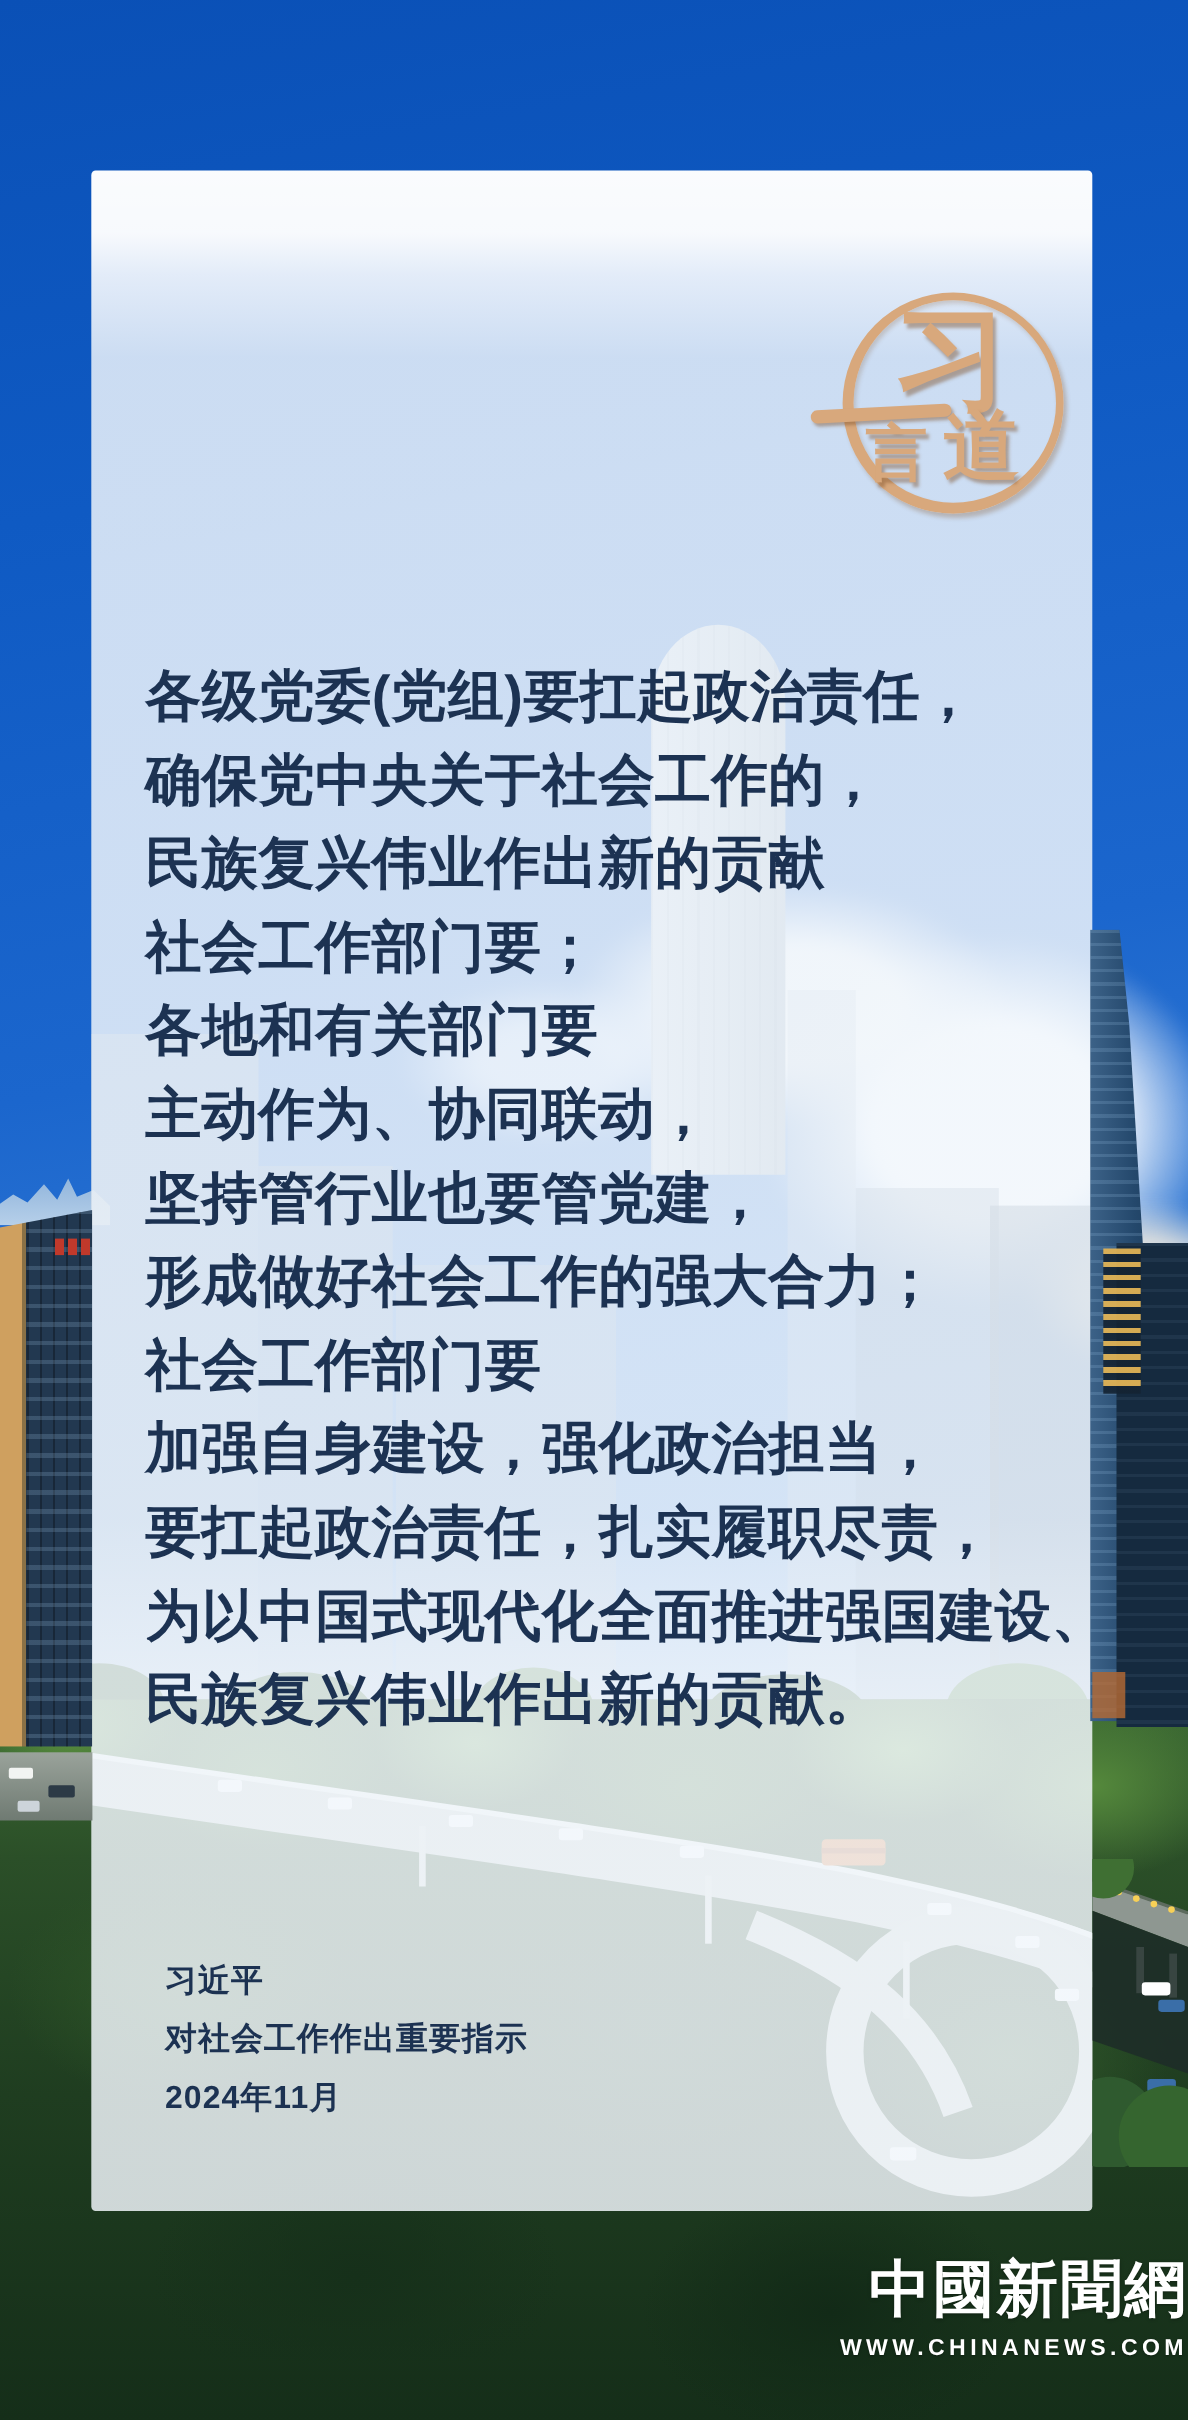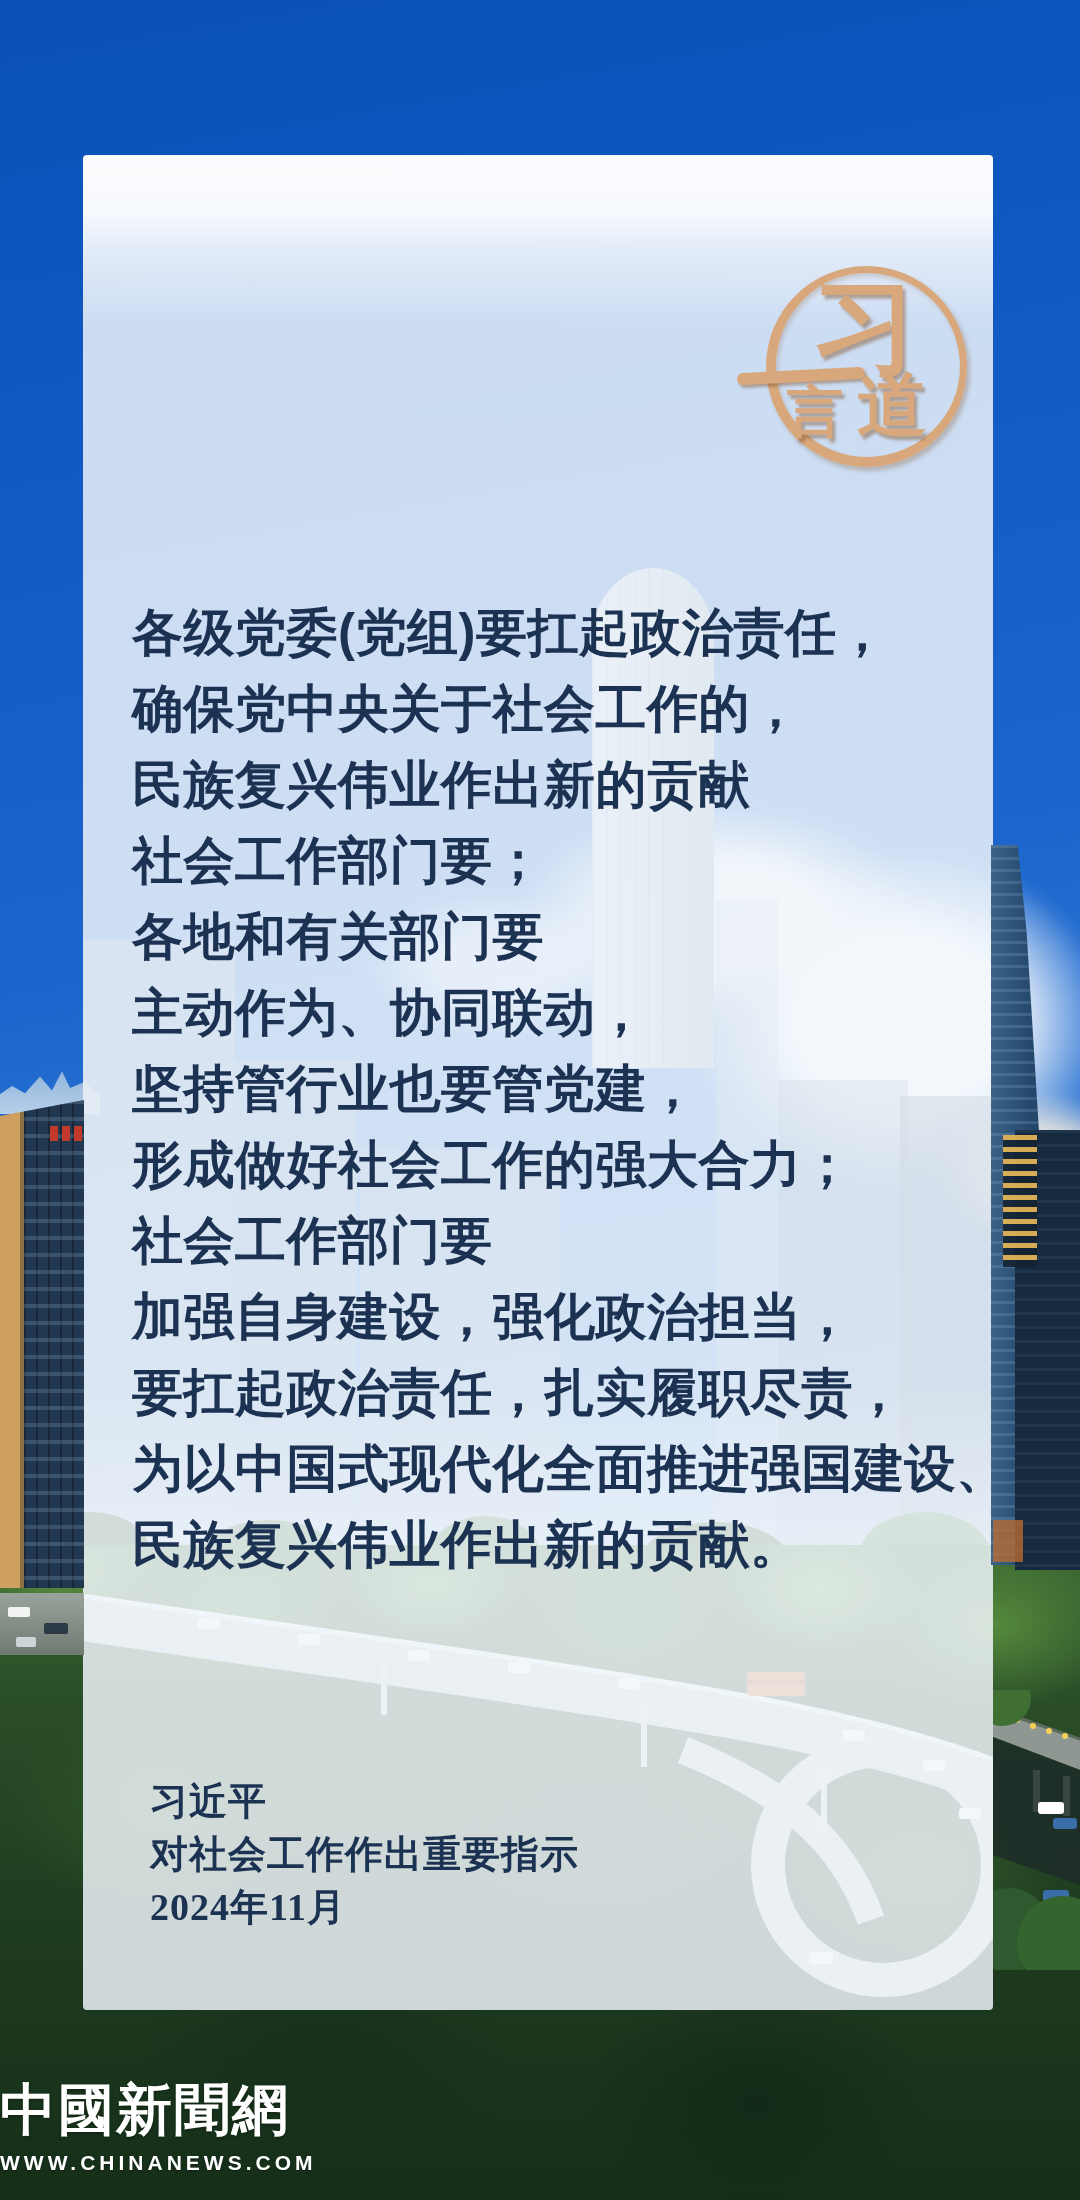--- a/index.html
+++ b/index.html
@@ -118,8 +118,8 @@
   
   .attr{left:67px;top:1620px;}
   .attr-line{
-    font-size:38px;line-height:53px;font-weight:700;
-    color:#1c3252;letter-spacing:1px;font-family:Liberation Serif, serif;
+    font-size:29px;line-height:53px;font-weight:700;
+    color:#1c3252;letter-spacing:1px;
   }
 
   

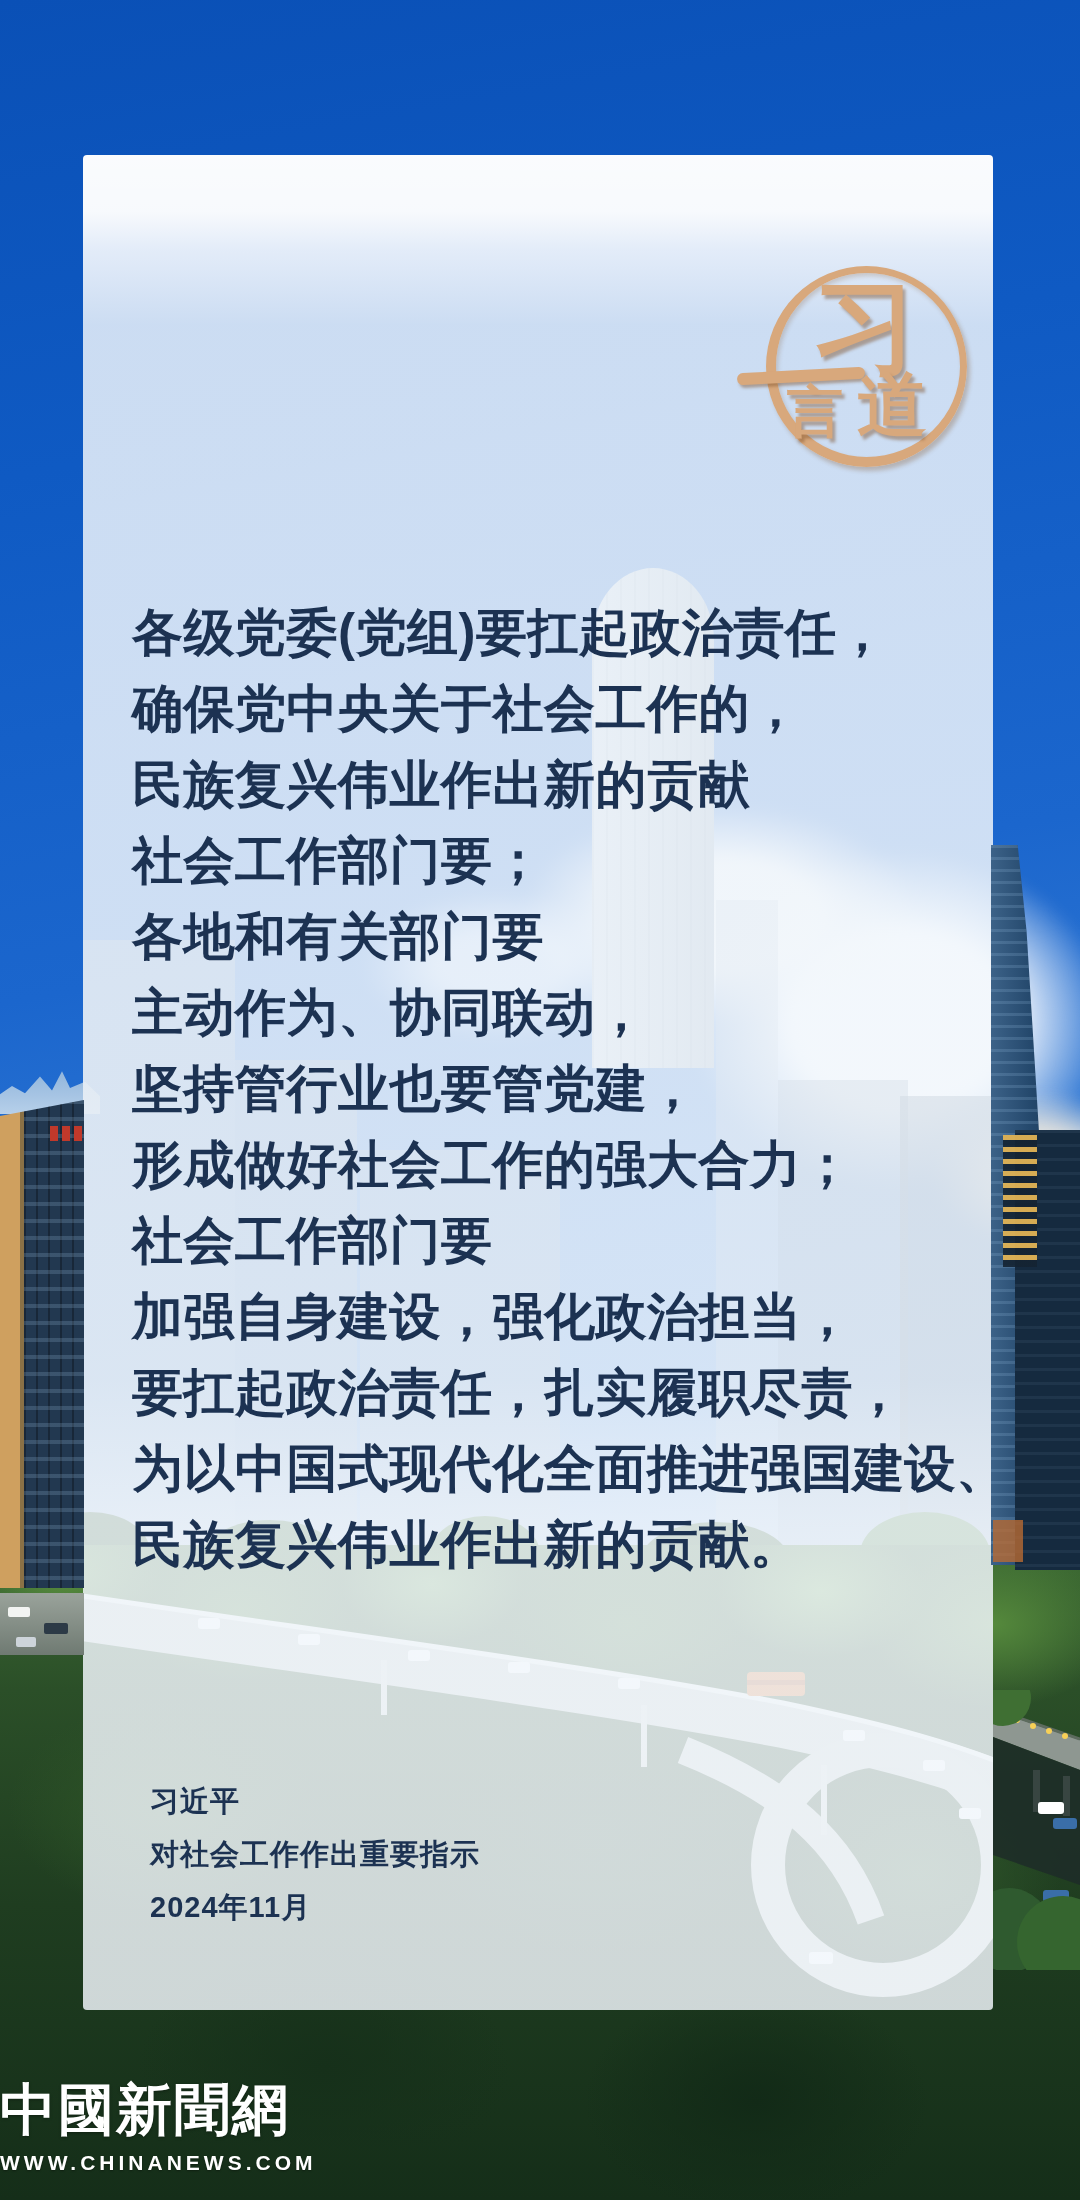--- a/index.html
+++ b/index.html
@@ -164,7 +164,7 @@
   .right-road{left:993px;top:1690px;}
 
   
-  .footer{left:0;top:2050px;width:1080px;text-align:left;color:#ffffff;margin-top:28px;}
+  .footer{left:0;top:2050px;width:1080px;text-align:right;color:#ffffff;}
   .cns-logo{
     font-family:"Liberation Serif",serif;font-weight:700;
     font-size:56px;line-height:64px;letter-spacing:2px;

